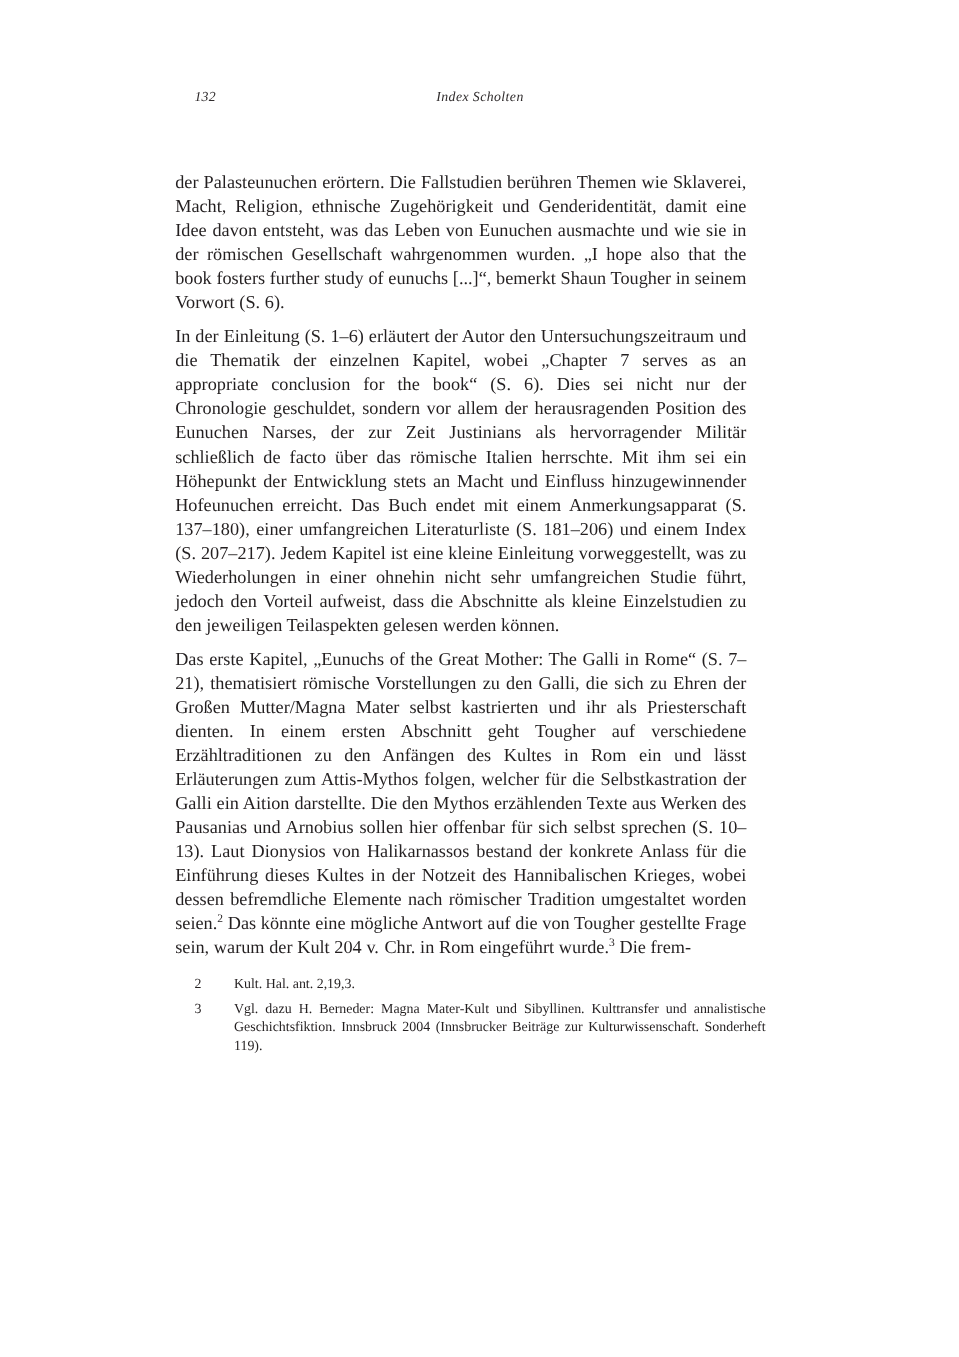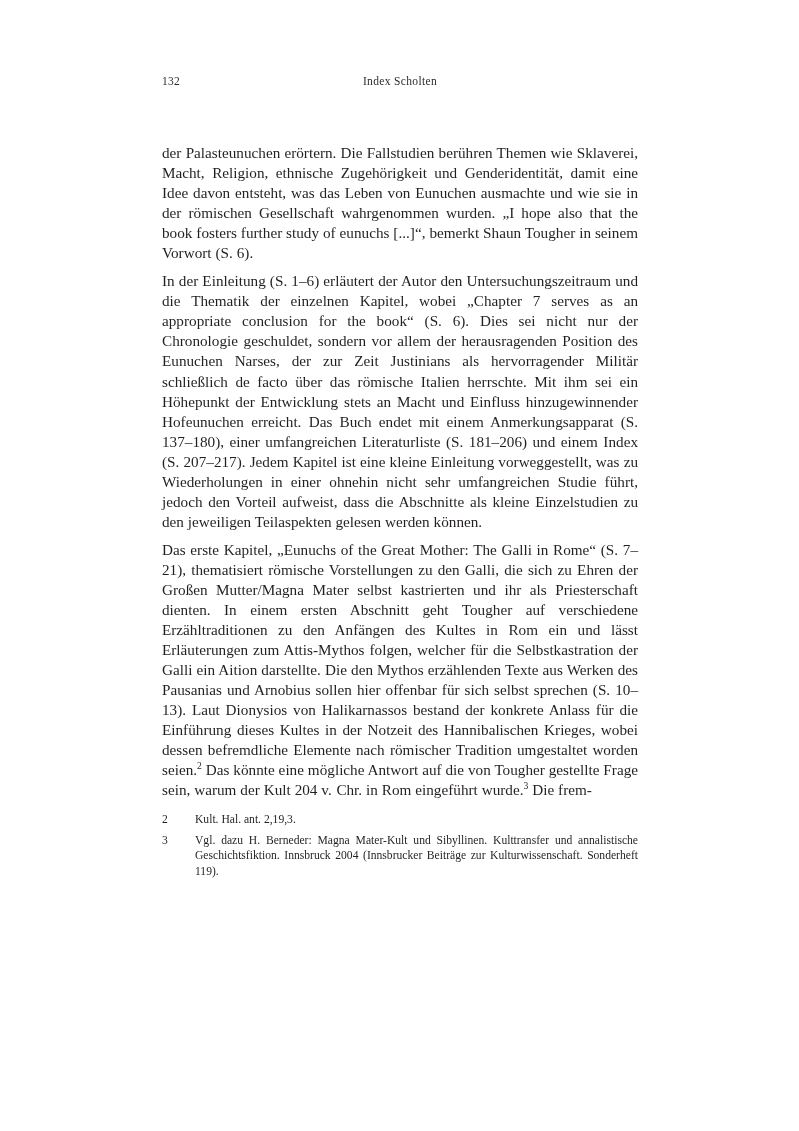--- a/index.html
+++ b/index.html
@@ -34,6 +34,7 @@
     font-size: 11.5px;
     line-height: 18px;
     color: #2f2b2c;
+    font-style: italic;
   }
   .running-head .folio {
     position: absolute;

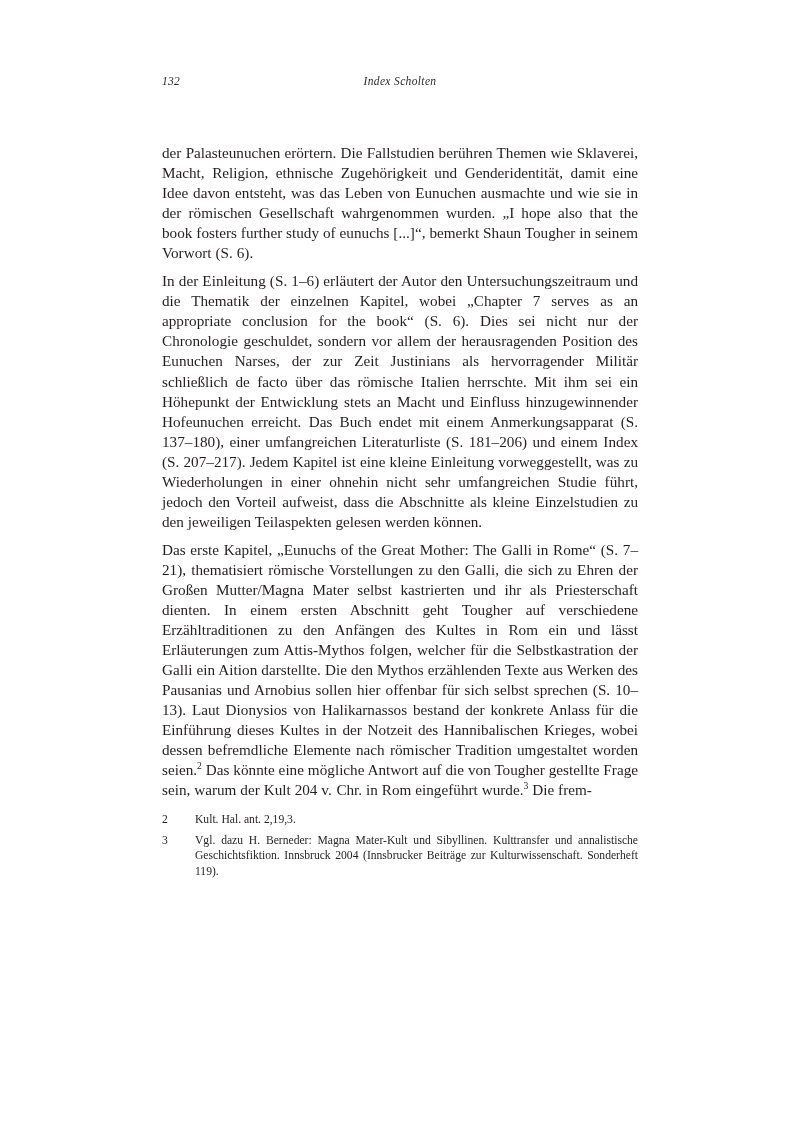--- a/index.html
+++ b/index.html
@@ -55,7 +55,7 @@
   .textblock {
     position: absolute;
     top: 143px;
-    left: 162px;
+    left: 146px;
     width: 476px;
   }
 

